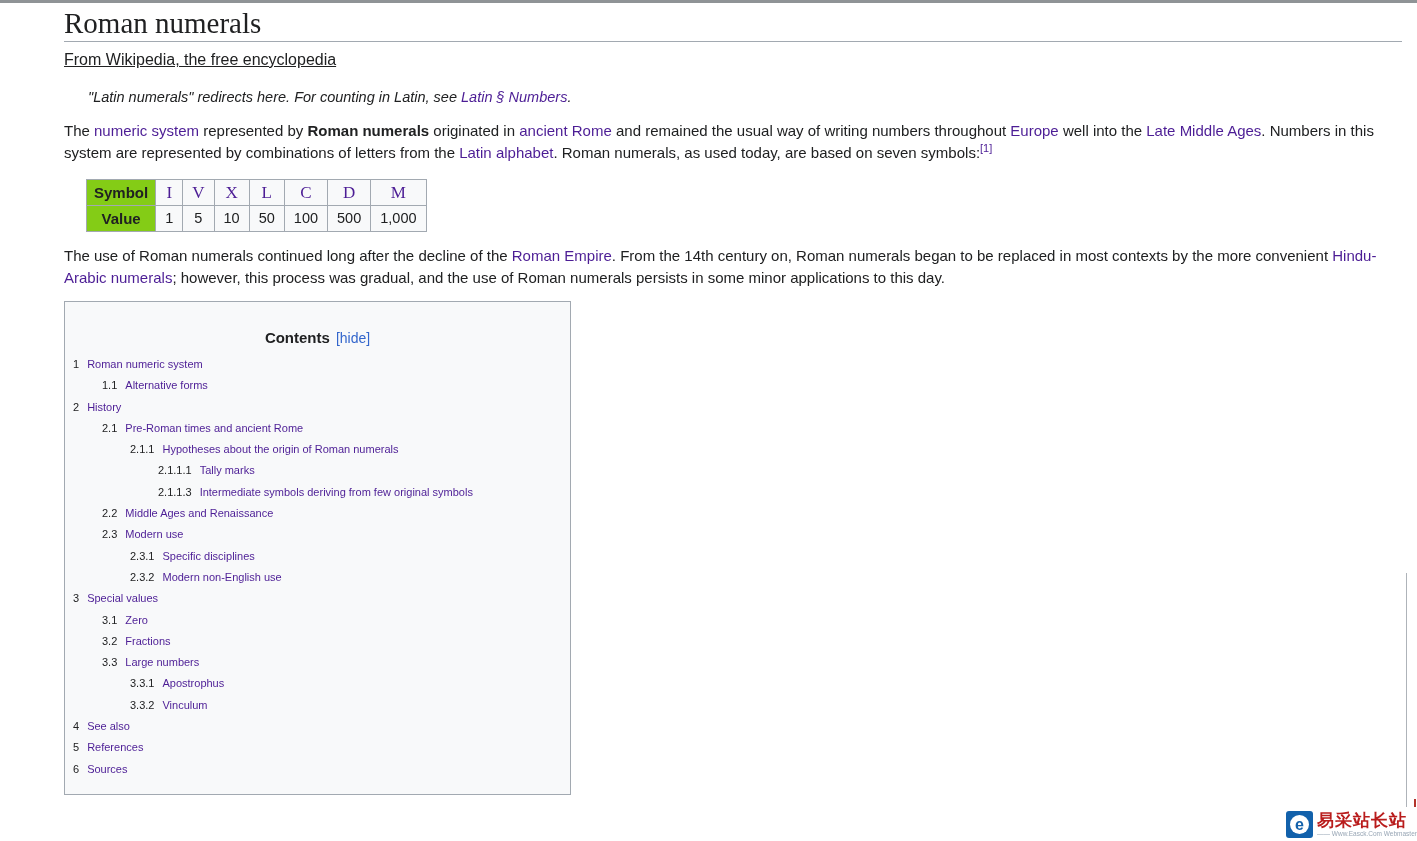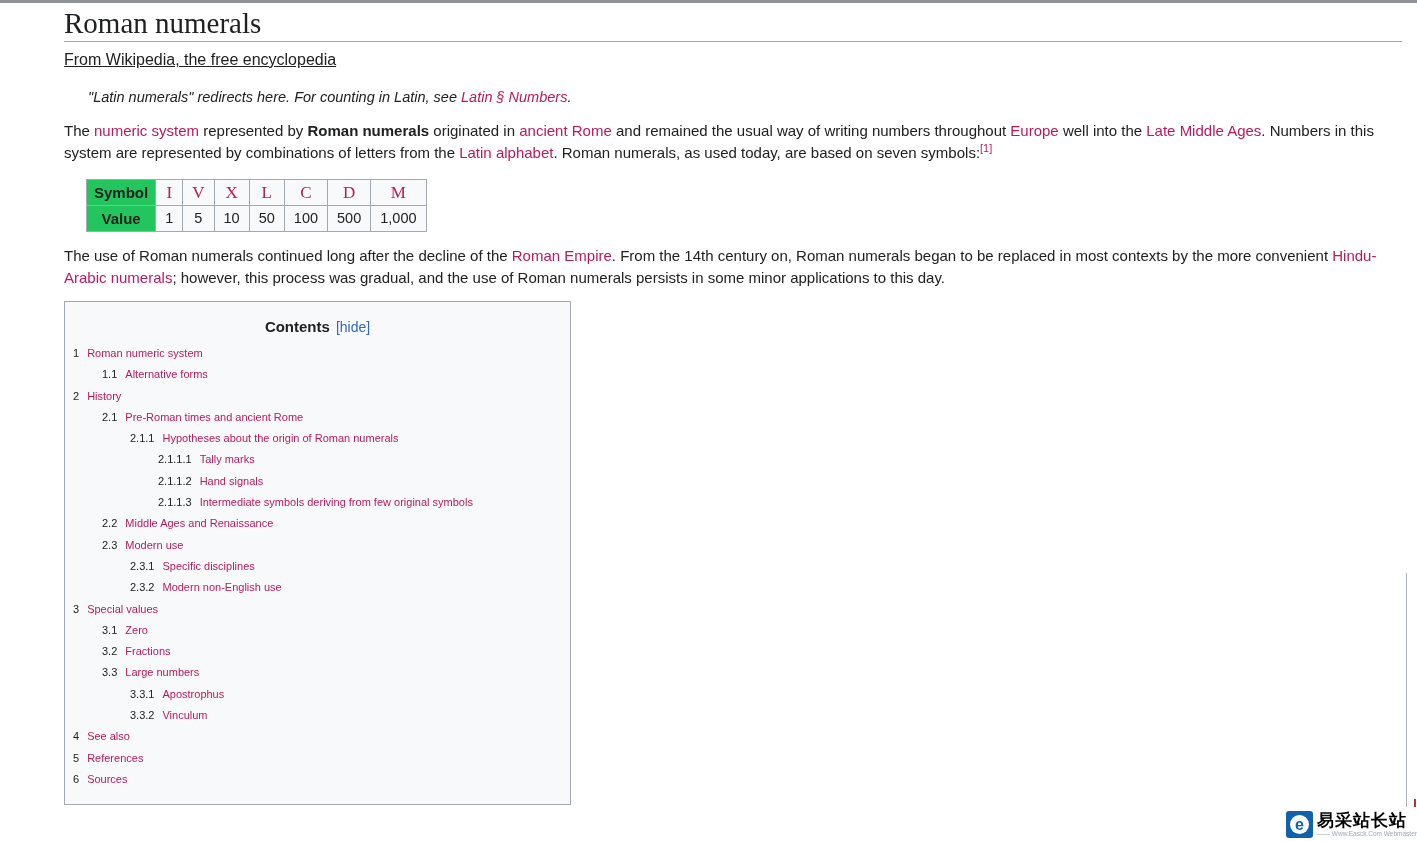--- a/index.html
+++ b/index.html
@@ -14,7 +14,7 @@
   .hatnote{font-style:italic;font-size:14.5px;line-height:19px;margin-top:20px;
     padding-left:24px;}
   p.body-para{font-size:15px;line-height:22px;margin:13px 0 0 0;max-width:1380px;}
-  a.wlink{color:#be185d;text-decoration:none;cursor:pointer;}
+  a.wlink{color:#4c1d95;text-decoration:none;cursor:pointer;}
   sup{font-size:11px;line-height:0;}
   b{font-weight:bold;}
 

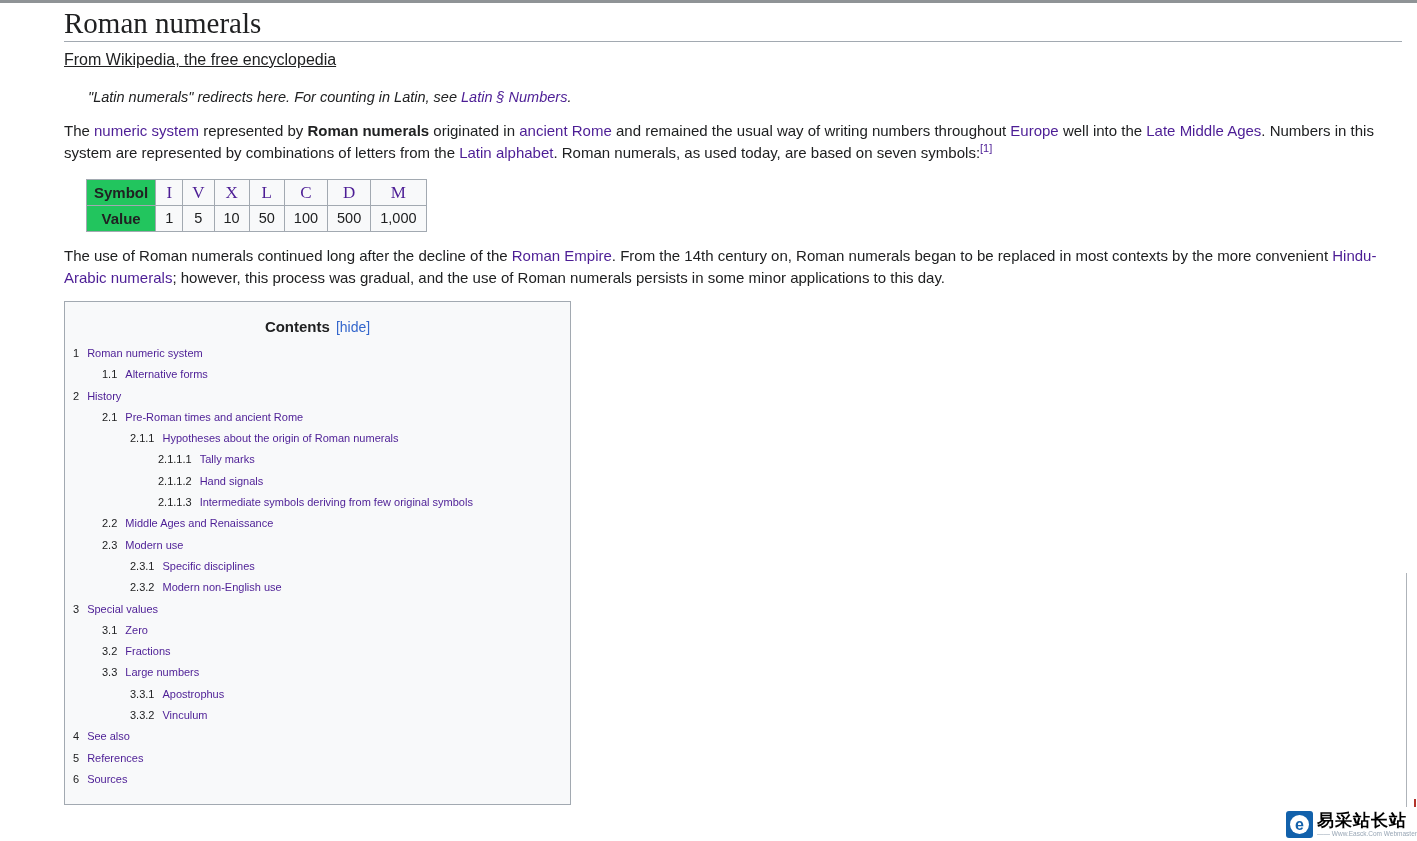--- a/index.html
+++ b/index.html
@@ -22,7 +22,7 @@
     background:#f8f9fa;border:1px solid #a2a9b1;}
   table.numeral-table th,table.numeral-table td{border:1px solid #a2a9b1;
     padding:2px 9px;text-align:center;line-height:21px;}
-  table.numeral-table th{background:#22c55e;font-size:15px;font-weight:bold;padding:2px 7px;}
+  table.numeral-table th{background:#84cc16;font-size:15px;font-weight:bold;padding:2px 7px;}
   td.sym-cell a{font-family:"Liberation Serif",serif;font-size:17px;}
   td.val-cell{font-size:14.5px;}
 

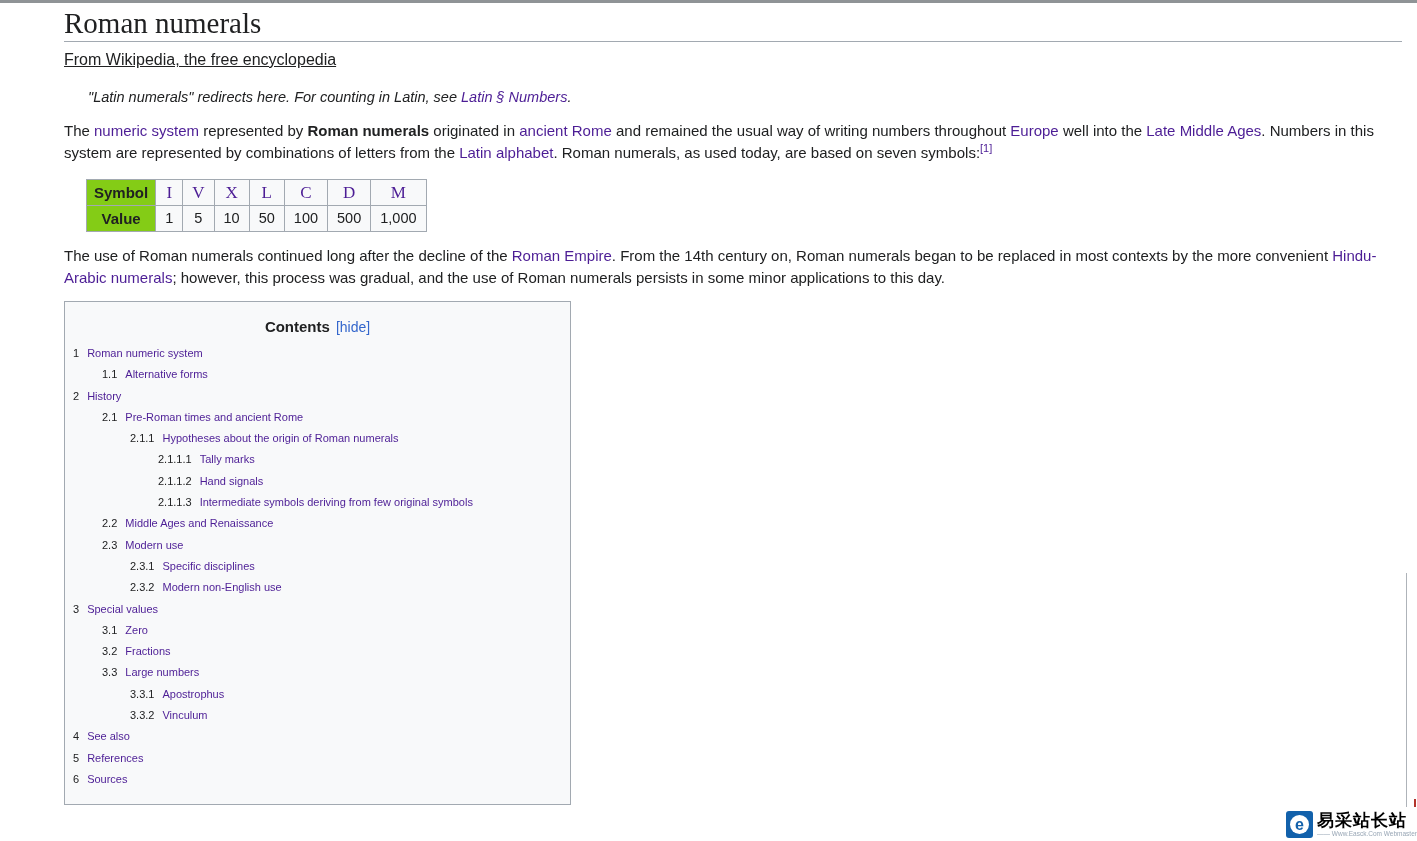--- a/index.html
+++ b/index.html
@@ -27,7 +27,7 @@
   td.val-cell{font-size:14.5px;}
 
   .toc-box{margin-top:12px;width:507px;box-sizing:border-box;
-    border:1px solid #a2a9b1;background:#f8f9fa;padding:16px 0 14px 0;}
+    border:1px solid #a2a9b1;background:#f8f9fa;padding:27px 0 14px 0;}
   .toc-heading{text-align:center;font-size:15px;line-height:17px;}
   .toc-heading .toc-title{font-weight:bold;}
   .toc-heading .toc-toggle{font-size:14px;margin-left:6px;color:#3366cc;}

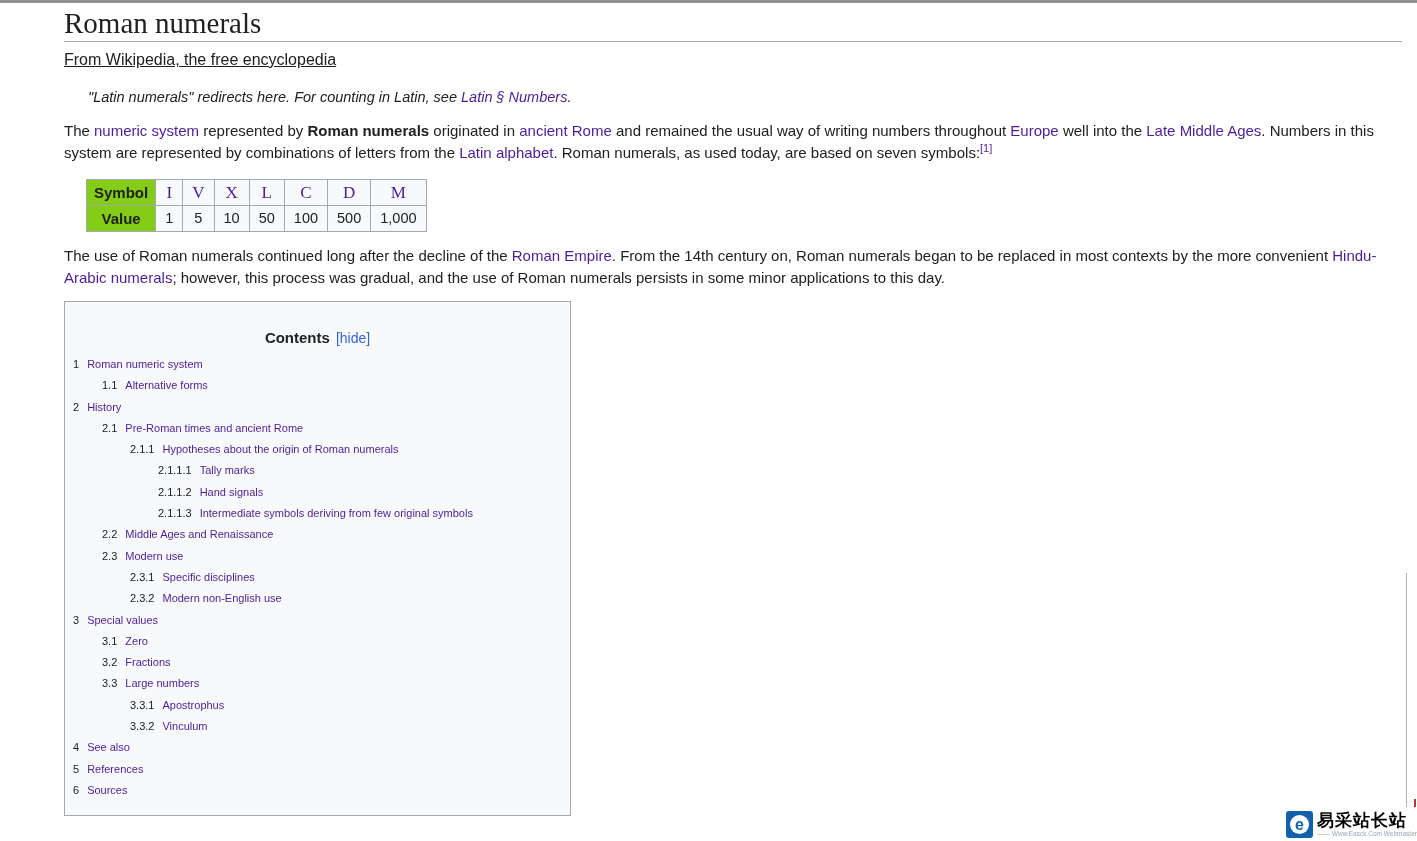--- a/index.html
+++ b/index.html
@@ -131,7 +131,6 @@
 
           <li class="lvl4"><span class="toc-num">2.1.1.1</span><a class="wlink" href="#">Tally marks</a></li>
 
-          <li class="lvl4"><span class="toc-num">2.1.1.2</span><a class="wlink" href="#">Hand signals</a></li>
 
           <li class="lvl4"><span class="toc-num">2.1.1.3</span><a class="wlink" href="#">Intermediate symbols deriving from few original symbols</a></li>
 

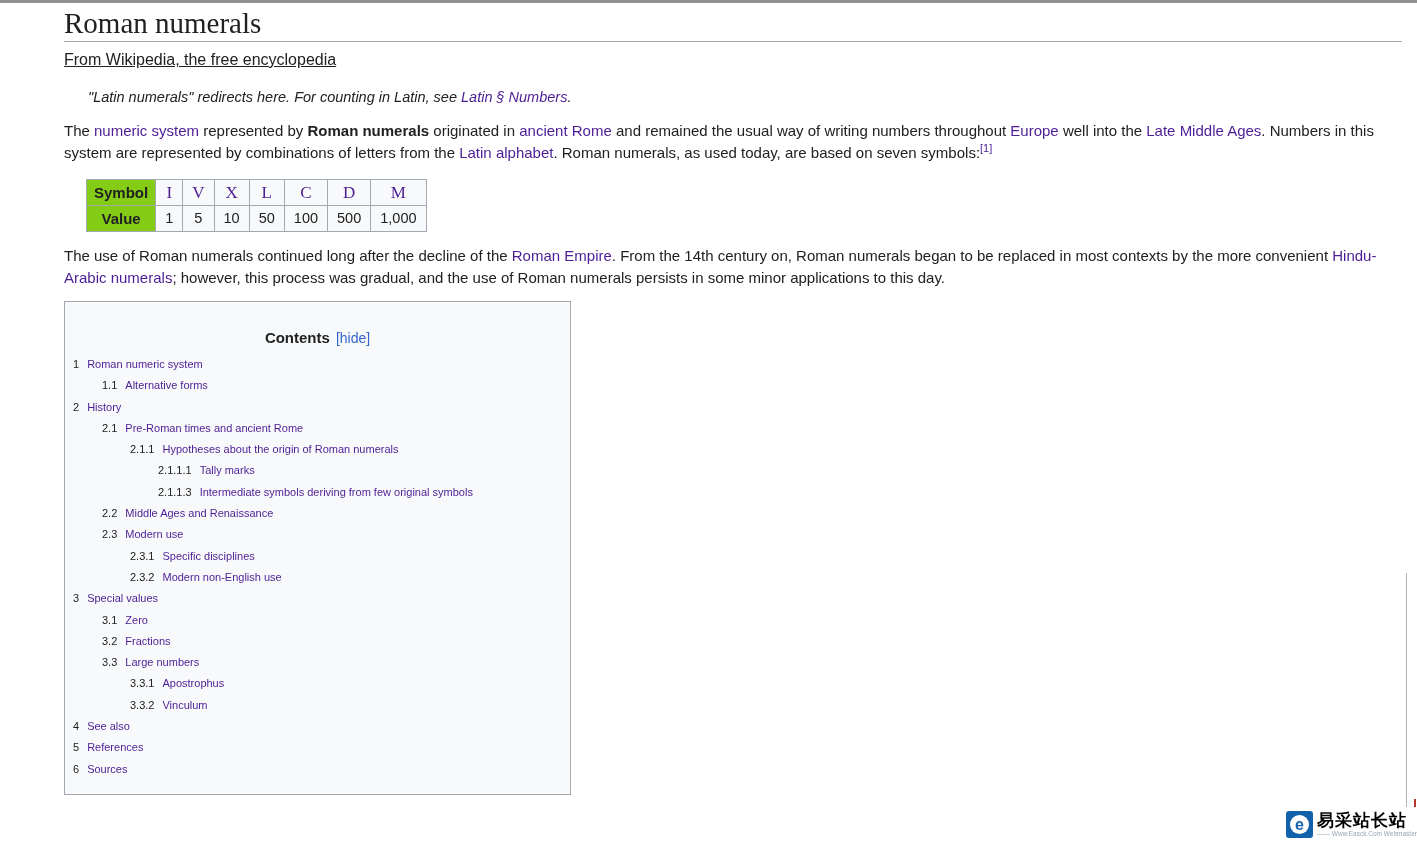--- a/index.html
+++ b/index.html
@@ -54,7 +54,7 @@
     color:#1261ab;font-weight:bold;font-size:16px;line-height:19px;
     text-align:center;font-family:"Liberation Sans",sans-serif;}
   .wm-text{display:flex;flex-direction:column;justify-content:center;}
-  .wm-brand{font-size:17px;font-weight:bold;color:#000000;line-height:19px;
+  .wm-brand{font-size:17px;font-weight:bold;color:#b91c1c;line-height:19px;
     letter-spacing:1px;white-space:nowrap;}
   .wm-tagline{font-size:6.5px;color:#98a6b5;line-height:8px;white-space:nowrap;}
 </style>

